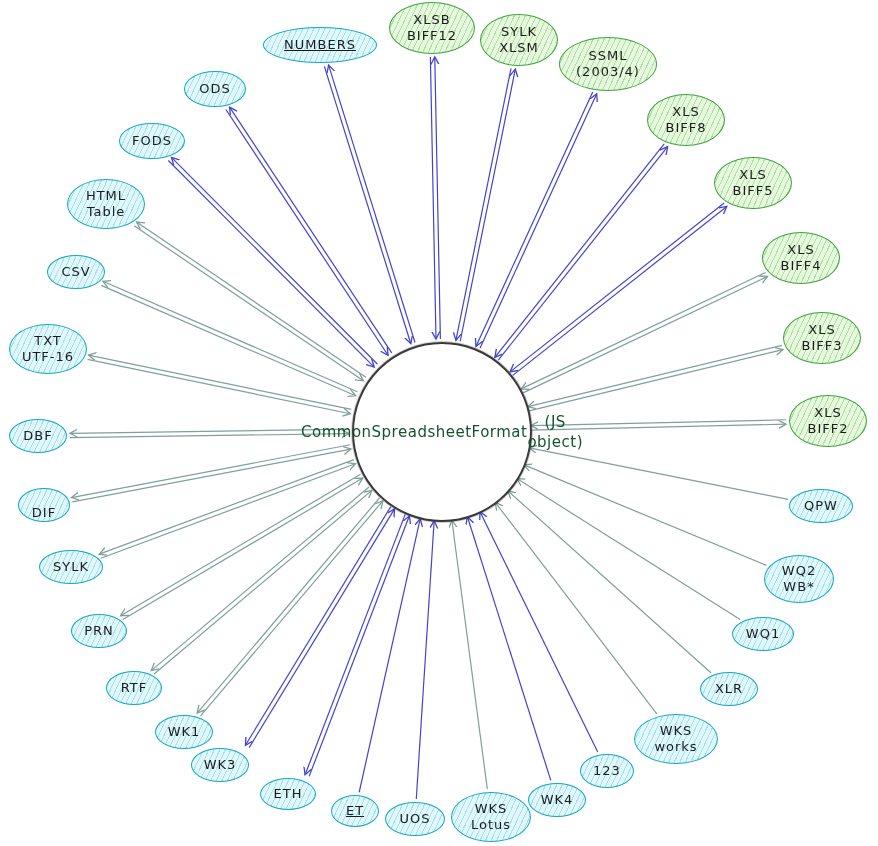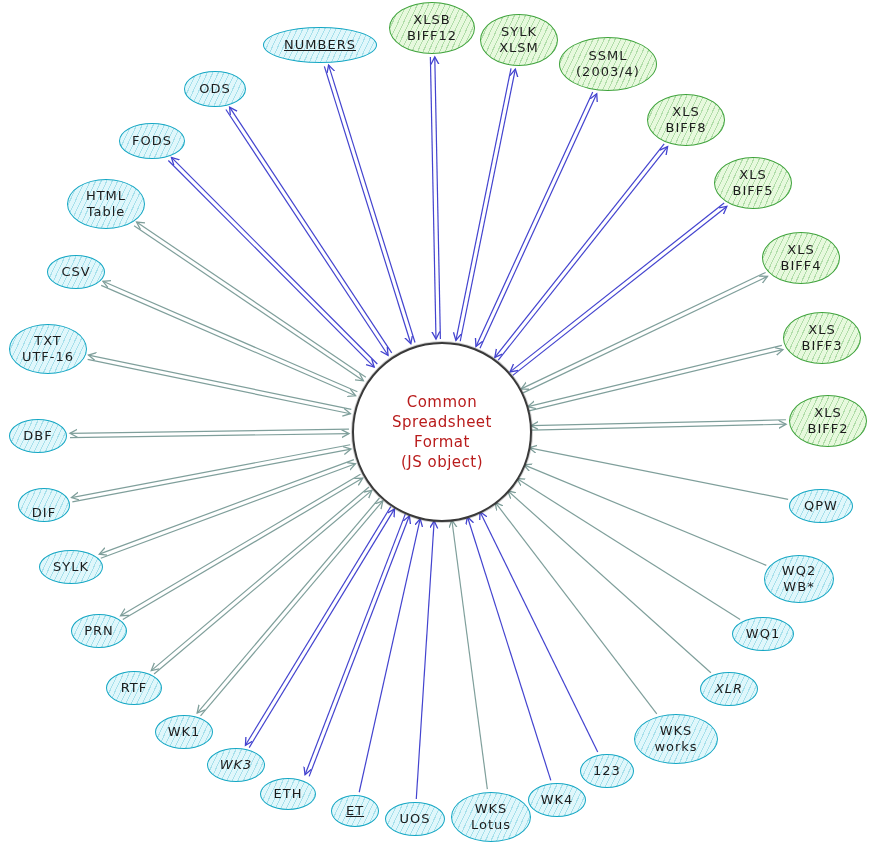--- a/index.html
+++ b/index.html
@@ -54,13 +54,13 @@
     box-shadow: 0 0 0 1px rgba(60,60,60,0.25);
     background: #ffffff;
     display: flex;
-    flex-direction: column;
+    flex-direction: row;
     align-items: center;
     justify-content: center;
     font-size: 15px;
     line-height: 1.35;
     letter-spacing: 0.5px;
-    color: #b91c1c;
+    color: #14532d;
     text-align: center;
   }
 </style>

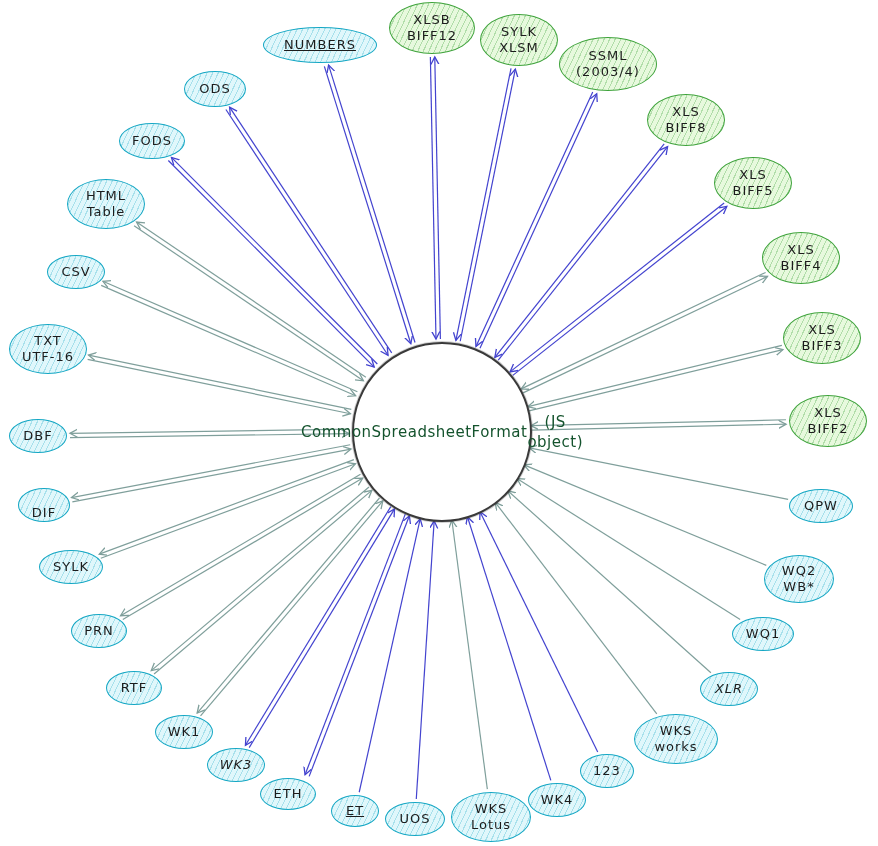--- a/index.html
+++ b/index.html
@@ -181,7 +181,7 @@
       <div class="node cyan" style="left: 732px; top: 617px; width: 62px; height: 34px;">
         <div class="node-line">WQ1</div>
       </div>
-      <div class="node cyan" style="left: 700px; top: 672px; width: 58px; height: 34px; font-style: italic;">
+      <div class="node cyan" style="left: 700px; top: 672px; width: 58px; height: 34px;">
         <div class="node-line">XLR</div>
       </div>
       <div class="node cyan" style="left: 634px; top: 714px; width: 84px; height: 50px;">

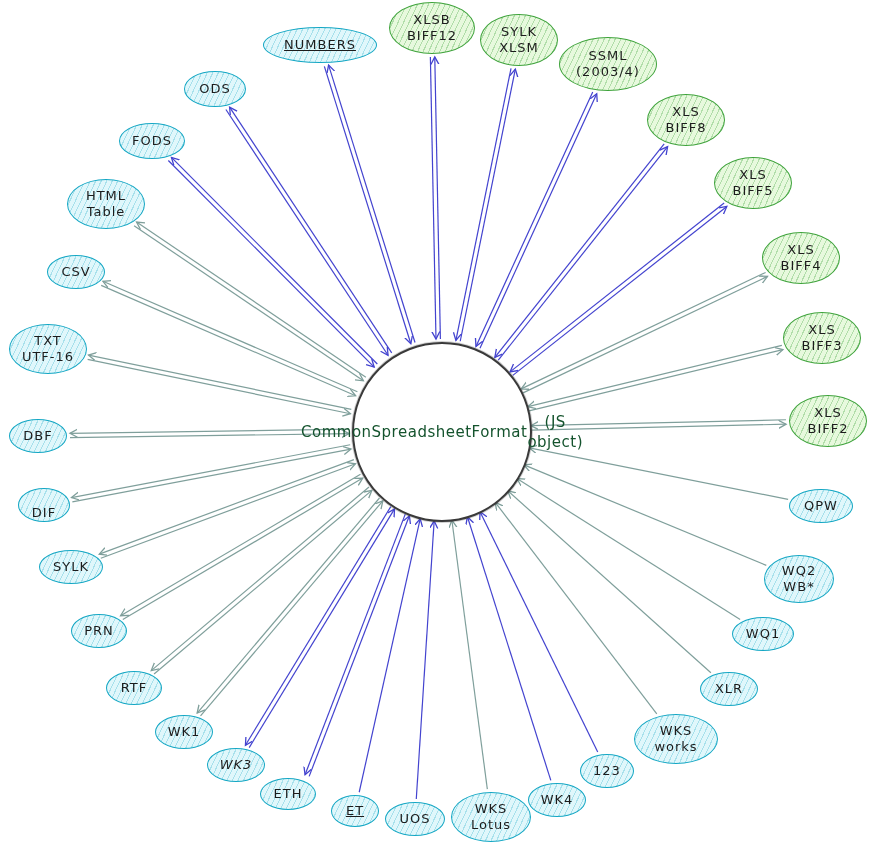--- a/index.html
+++ b/index.html
@@ -207,7 +207,7 @@
       <div class="node cyan" style="left: 260px; top: 778px; width: 56px; height: 32px;">
         <div class="node-line">ETH</div>
       </div>
-      <div class="node cyan" style="left: 207px; top: 748px; width: 58px; height: 34px; font-style: italic;">
+      <div class="node cyan" style="left: 191px; top: 748px; width: 58px; height: 34px;">
         <div class="node-line">WK3</div>
       </div>
       <div class="node cyan" style="left: 155px; top: 715px; width: 58px; height: 34px;">

